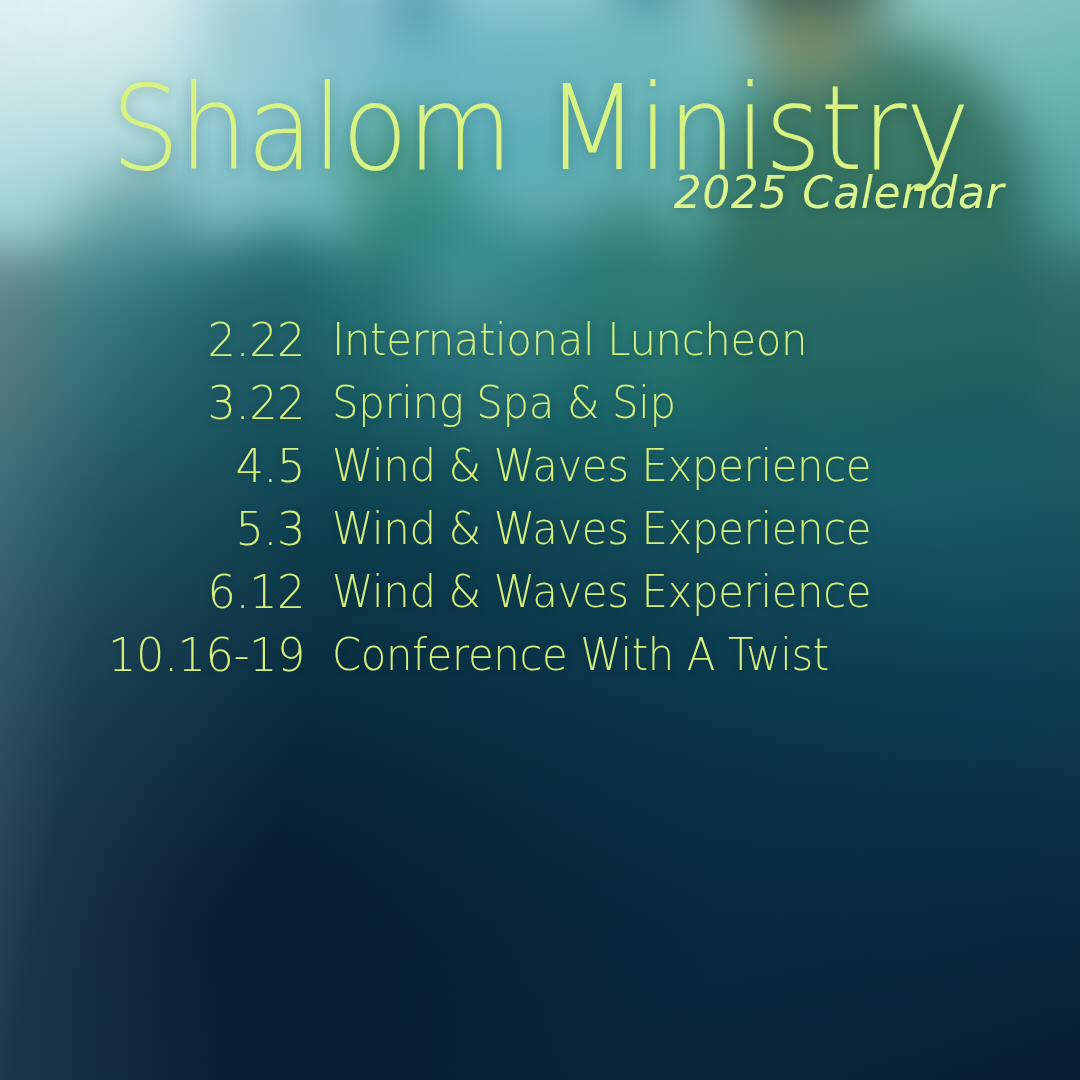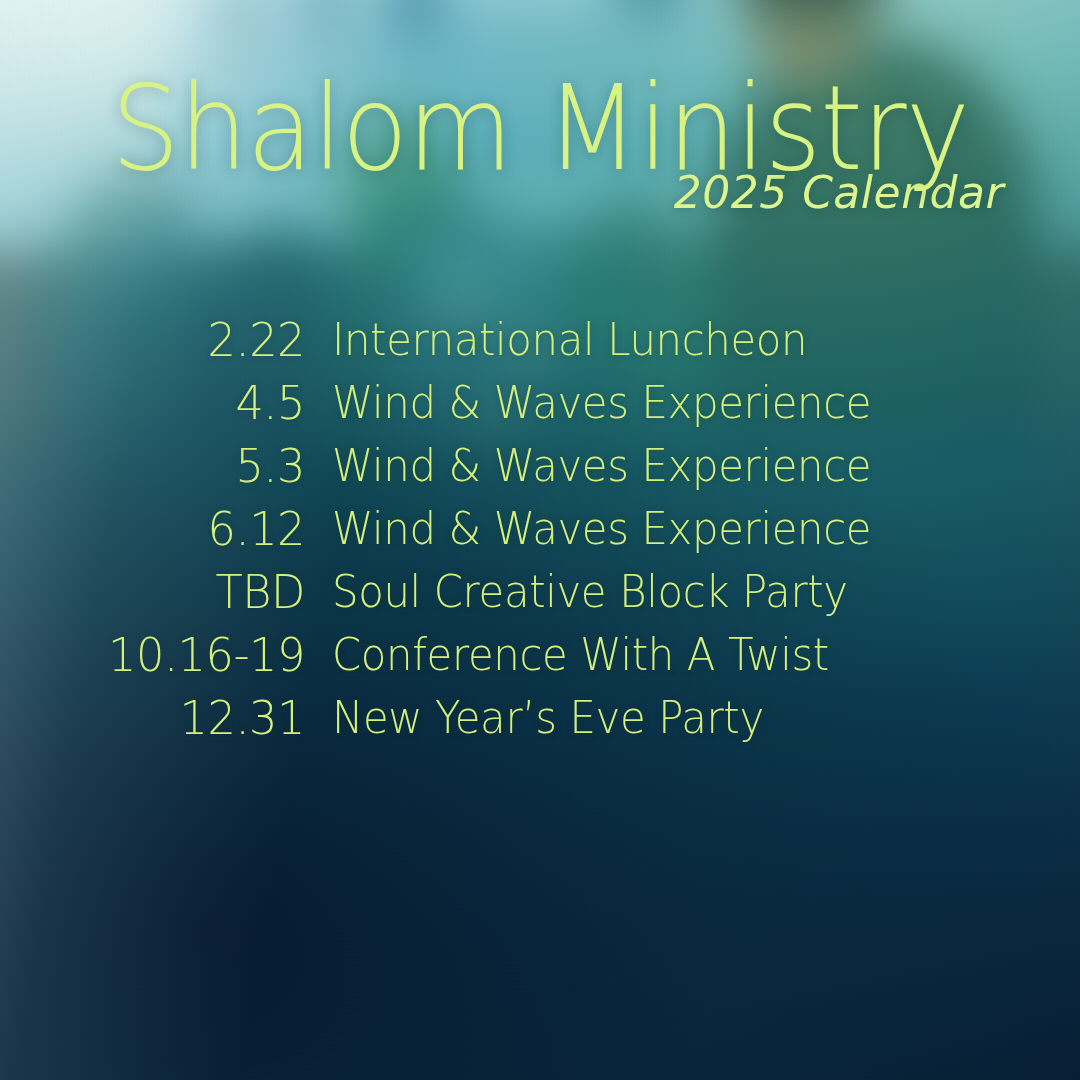--- a/index.html
+++ b/index.html
@@ -255,6 +255,10 @@
         <span class="event">International Luncheon</span>
       </div>
 
+      <div class="row">
+        <span class="date">3.22</span>
+        <span class="event">Spring Spa &amp; Sip</span>
+      </div>
 
       <div class="row">
         <span class="date">4.5</span>

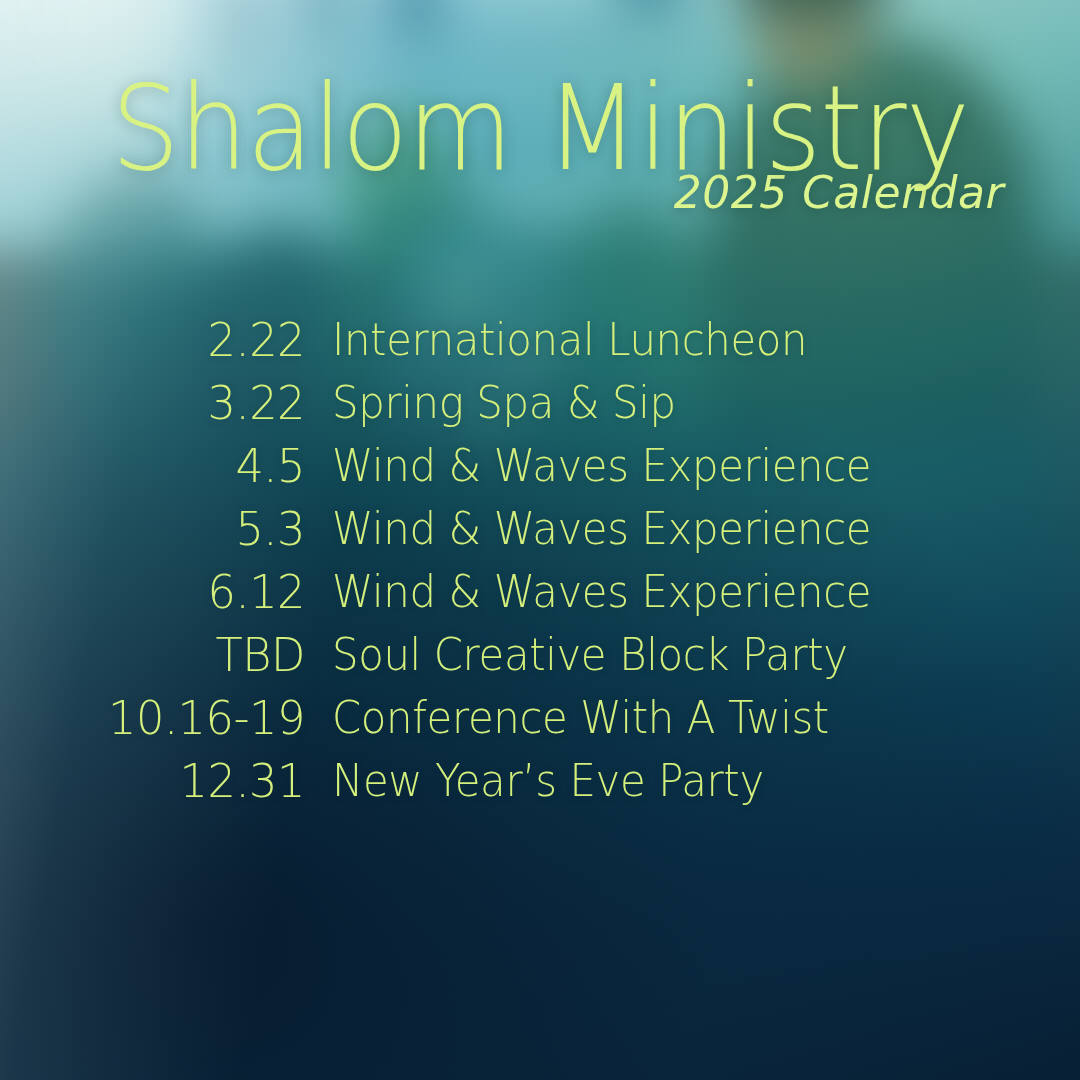--- a/index.html
+++ b/index.html
@@ -276,10 +276,6 @@
       </div>
 
 
-      <div class="row">
-        <span class="date">TBD</span>
-        <span class="event">Soul Creative Block Party</span>
-      </div>
 
 
       <div class="row wide">

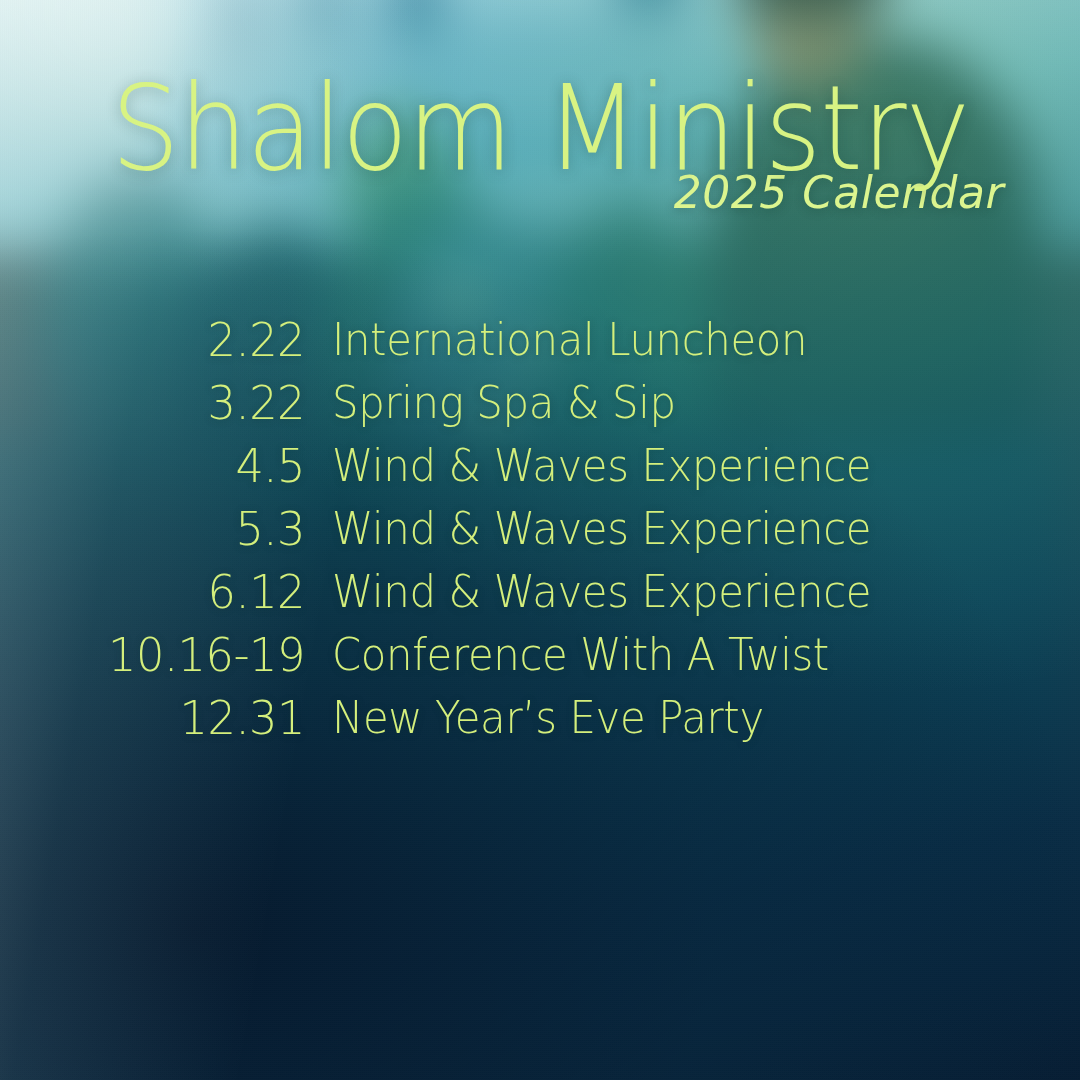--- a/index.html
+++ b/index.html
@@ -284,10 +284,6 @@
       </div>
 
 
-      <div class="row">
-        <span class="date">12.31</span>
-        <span class="event">New Year’s Eve Party</span>
-      </div>
 
     </div>
   </div>

